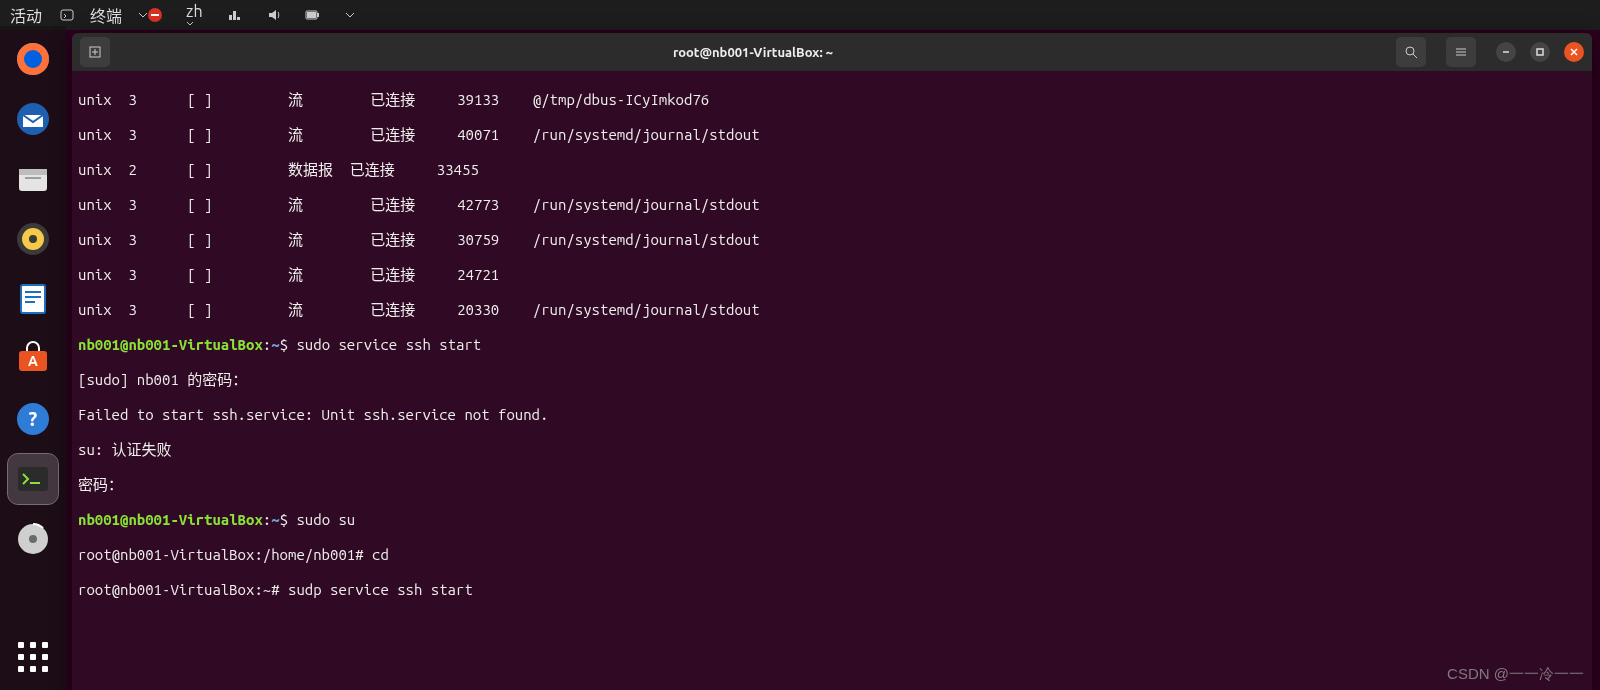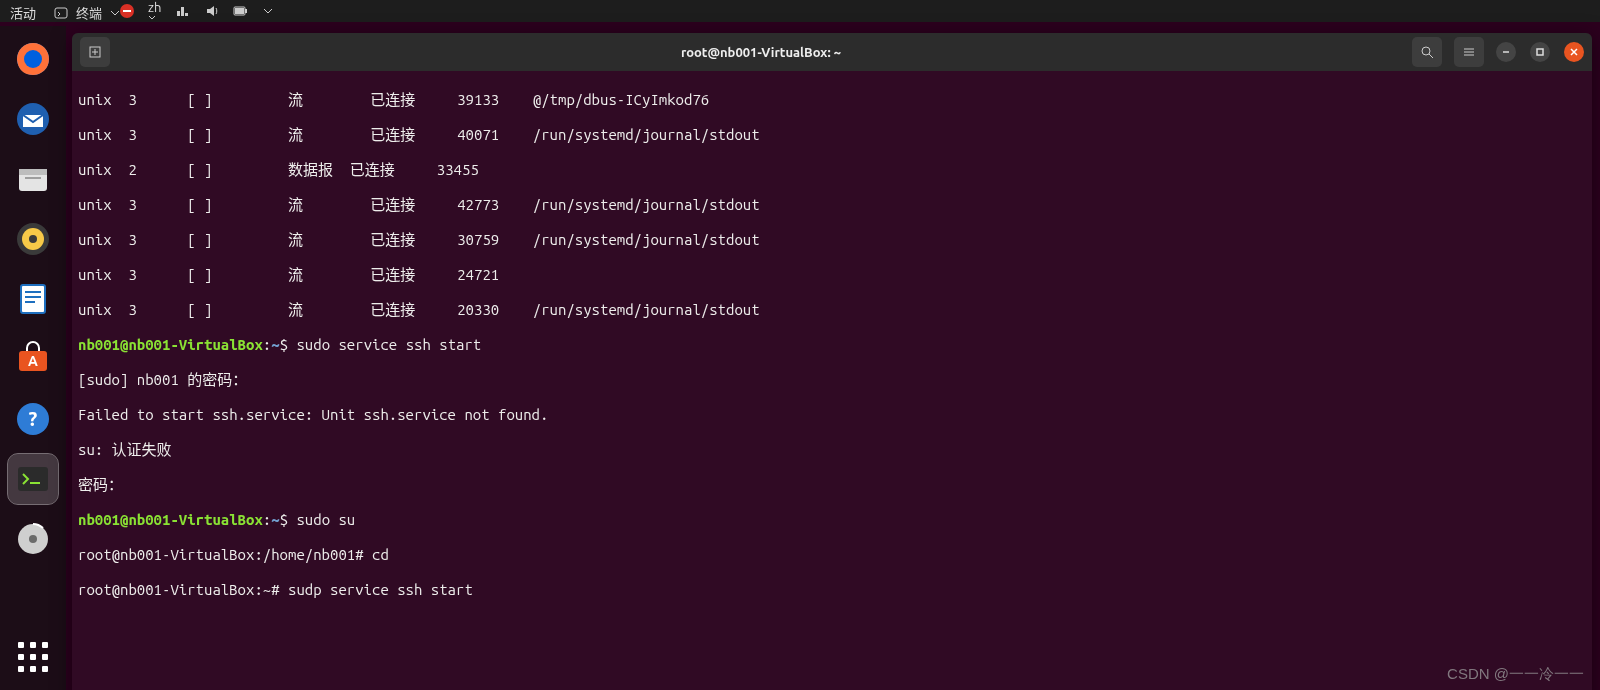--- a/index.html
+++ b/index.html
@@ -24,7 +24,7 @@
     position:relative;
   }
   
-  .topbar{height:22px;background:var(--bg-bar);display:flex;align-items:flex-end;padding:0 10px;color:#ddd;font-size:13px;}
+  .topbar{height:30px;background:var(--bg-bar);display:flex;align-items:center;padding:0 10px;color:#ddd;font-size:16px;}
   .topbar .left{display:flex;align-items:center;gap:18px;}
   .topbar .center{flex:1;text-align:center;}
   .topbar .right{display:flex;align-items:center;gap:14px;}

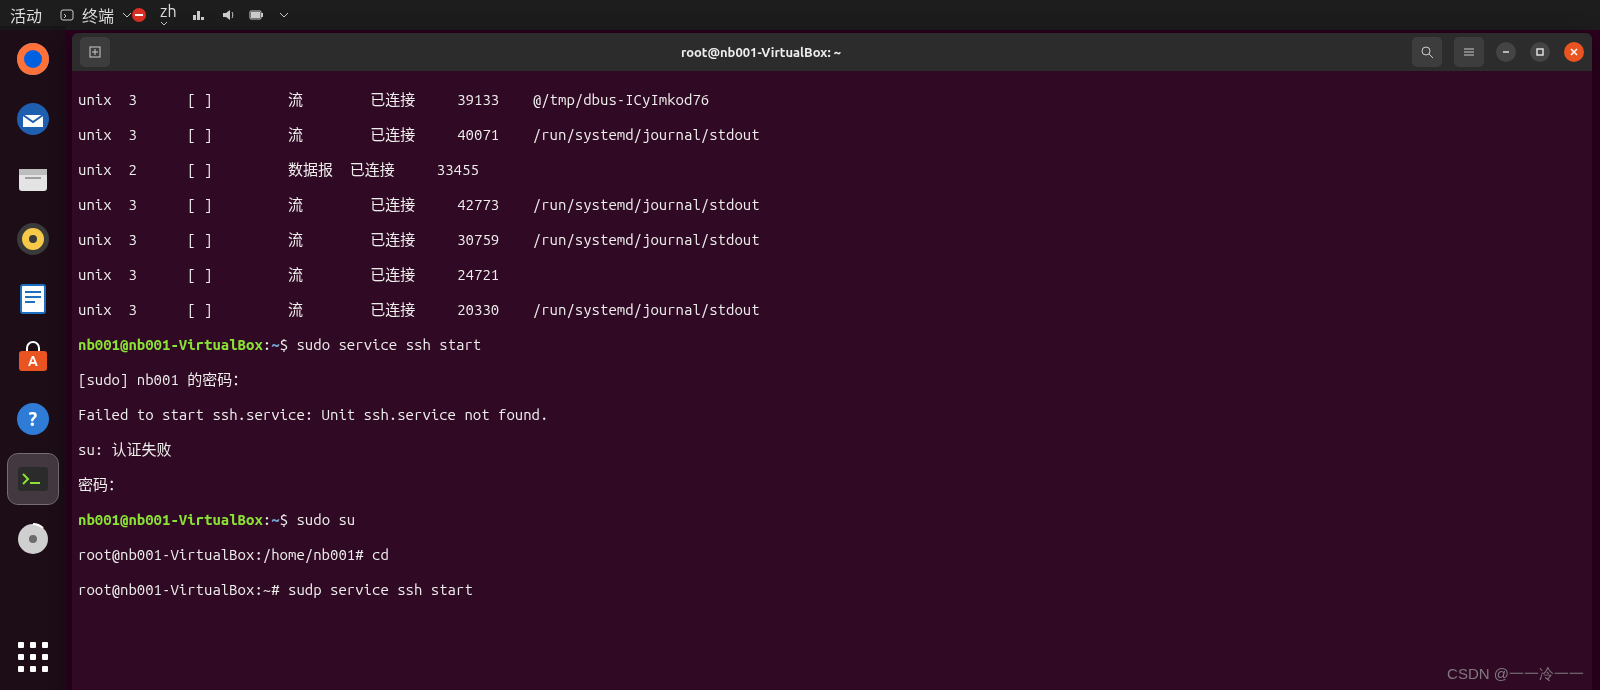--- a/index.html
+++ b/index.html
@@ -28,7 +28,7 @@
   .topbar .left{display:flex;align-items:center;gap:18px;}
   .topbar .center{flex:1;text-align:center;}
   .topbar .right{display:flex;align-items:center;gap:14px;}
-  .topbar .menusel{display:flex;align-items:center;gap:8px;}
+  .topbar .menusel{display:flex;align-items:center;gap:16px;}
   .topbar svg{display:block;}
   .dnd-dot{width:14px;height:14px;border-radius:50%;background:var(--dnd-red);display:flex;align-items:center;justify-content:center;}
   .dnd-dot::after{content:"";width:8px;height:2px;background:#fff;}

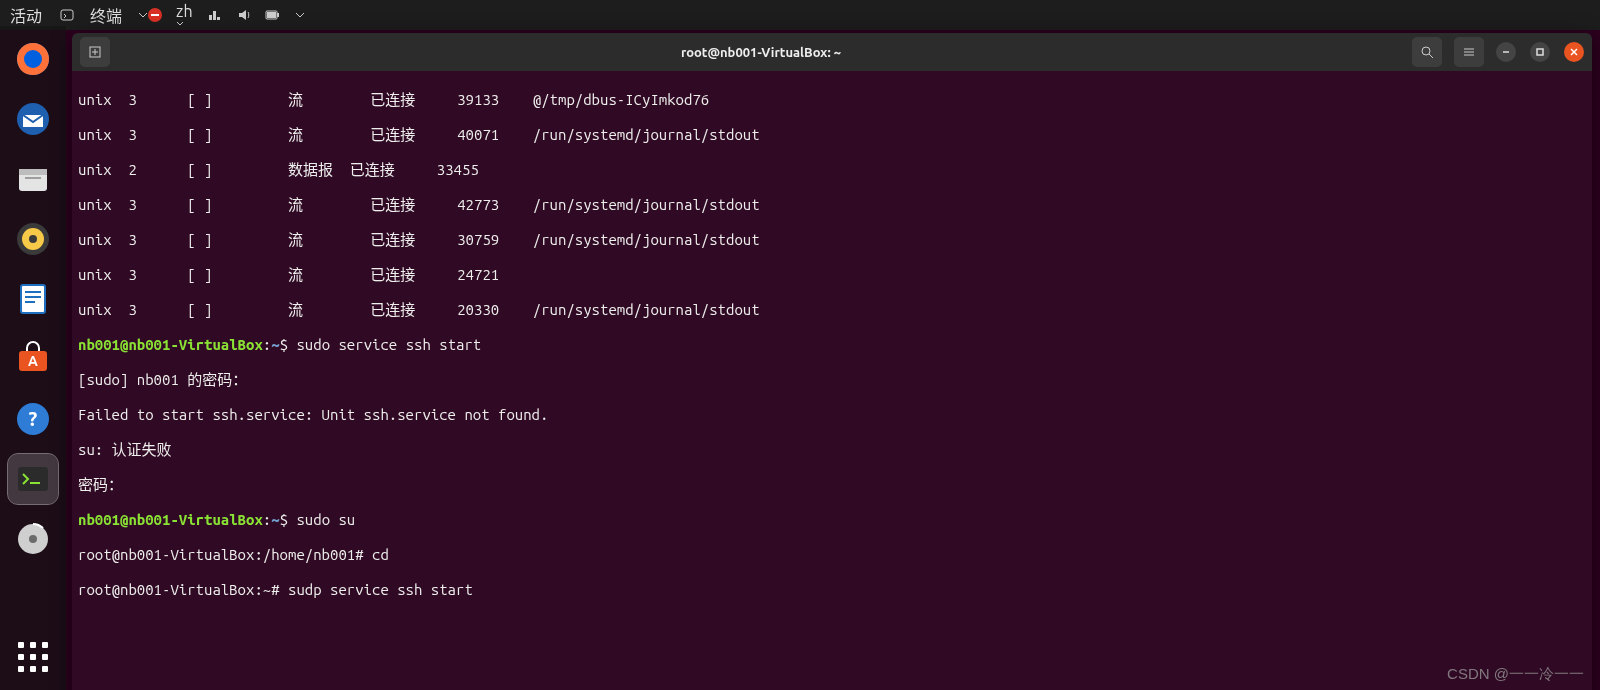--- a/index.html
+++ b/index.html
@@ -27,7 +27,7 @@
   .topbar{height:30px;background:var(--bg-bar);display:flex;align-items:center;padding:0 10px;color:#ddd;font-size:16px;}
   .topbar .left{display:flex;align-items:center;gap:18px;}
   .topbar .center{flex:1;text-align:center;}
-  .topbar .right{display:flex;align-items:center;gap:14px;}
+  .topbar .right{display:flex;align-items:center;gap:24px;}
   .topbar .menusel{display:flex;align-items:center;gap:16px;}
   .topbar svg{display:block;}
   .dnd-dot{width:14px;height:14px;border-radius:50%;background:var(--dnd-red);display:flex;align-items:center;justify-content:center;}

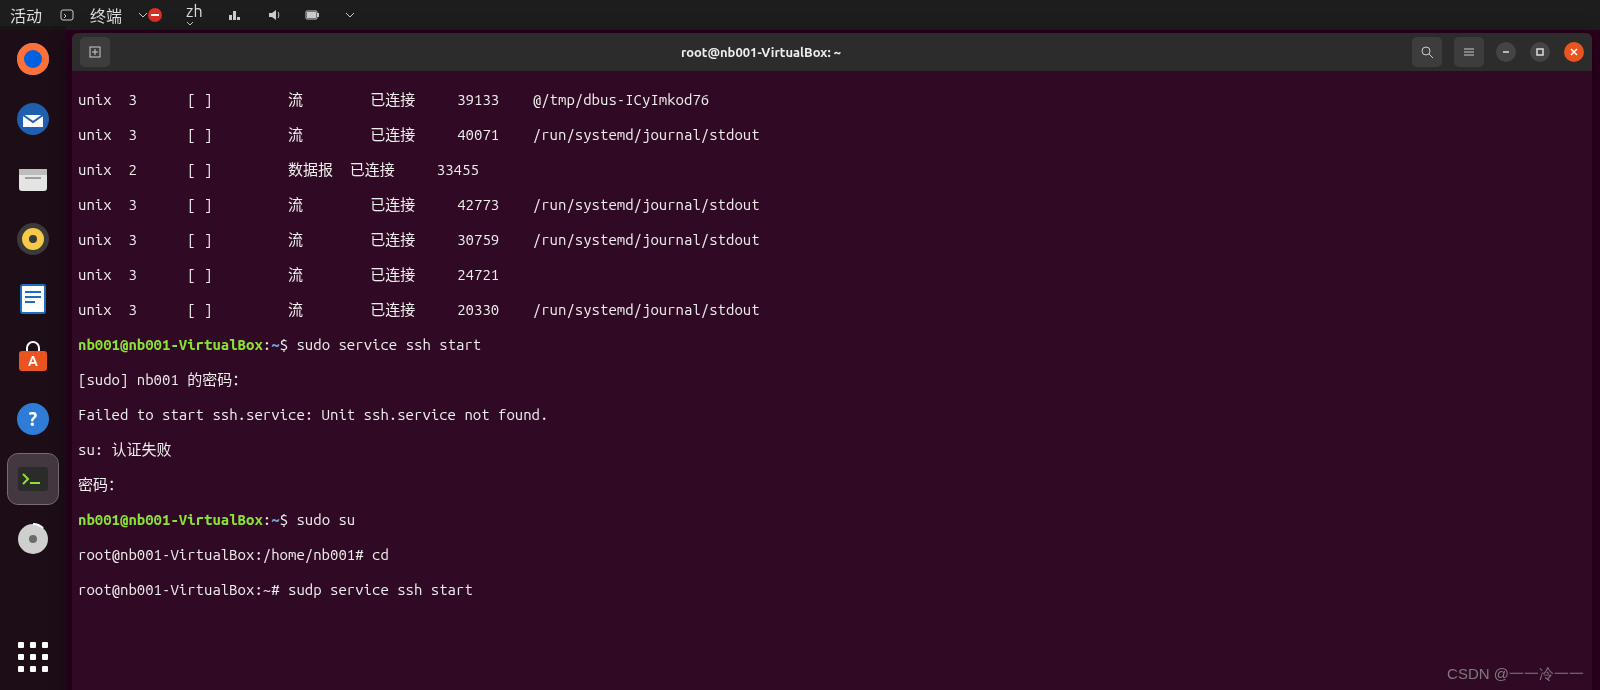--- a/index.html
+++ b/index.html
@@ -46,7 +46,7 @@
   
   .window{position:absolute;left:72px;top:33px;right:8px;background:var(--bg-terminal);border-radius:6px;
           box-shadow:0 4px 20px rgba(0,0,0,.5);overflow:hidden;}
-  .titlebar{height:38px;background:var(--bg-titlebar);display:flex;align-items:center;padding:0 8px;gap:12px;}
+  .titlebar{height:38px;background:var(--bg-titlebar);display:flex;align-items:center;padding:0 8px;gap:20px;}
   .titlebar .tb-btn{width:30px;height:30px;border-radius:5px;background:#3d3d3d;display:flex;align-items:center;justify-content:center;}
   .titlebar .title{flex:1;text-align:center;font-weight:600;color:#eee;}
   .titlebar .winctrls{display:flex;gap:14px;align-items:center;}

